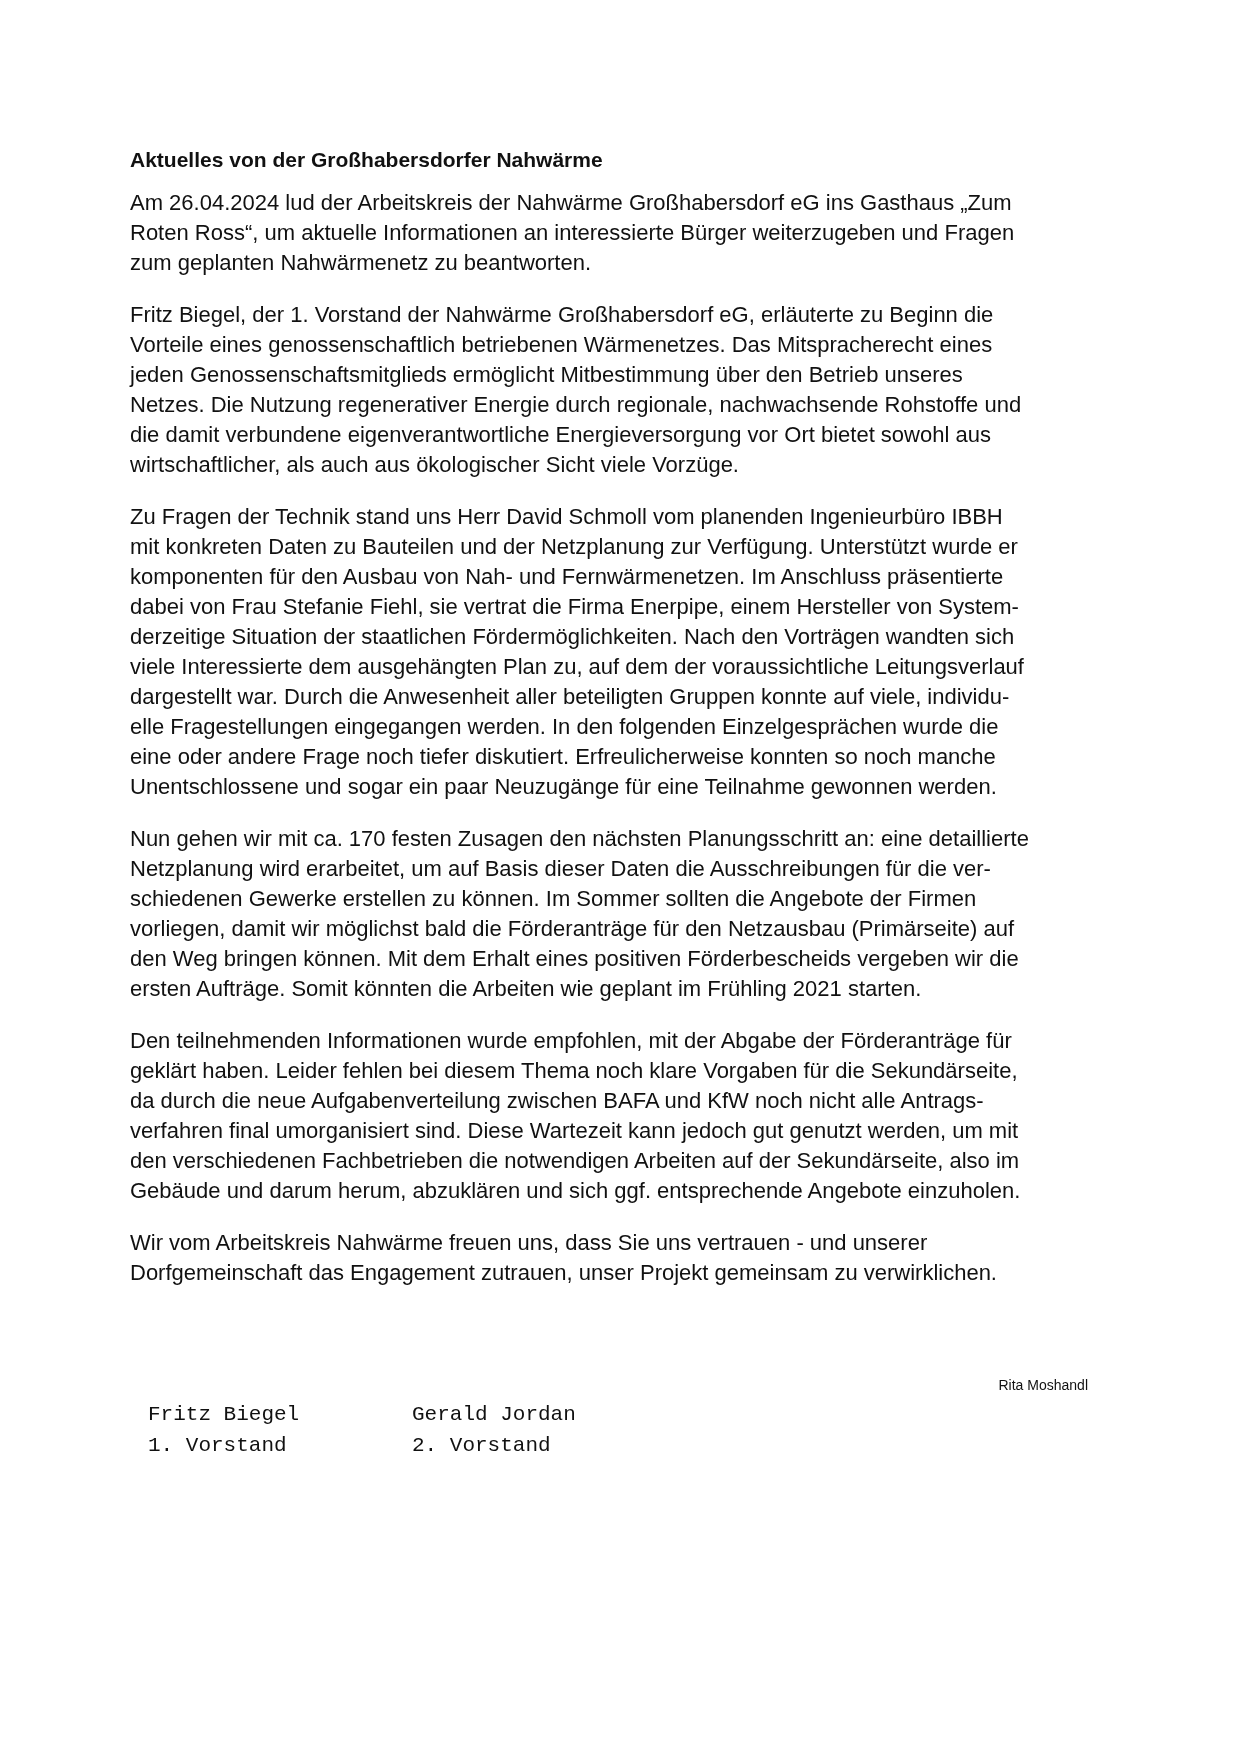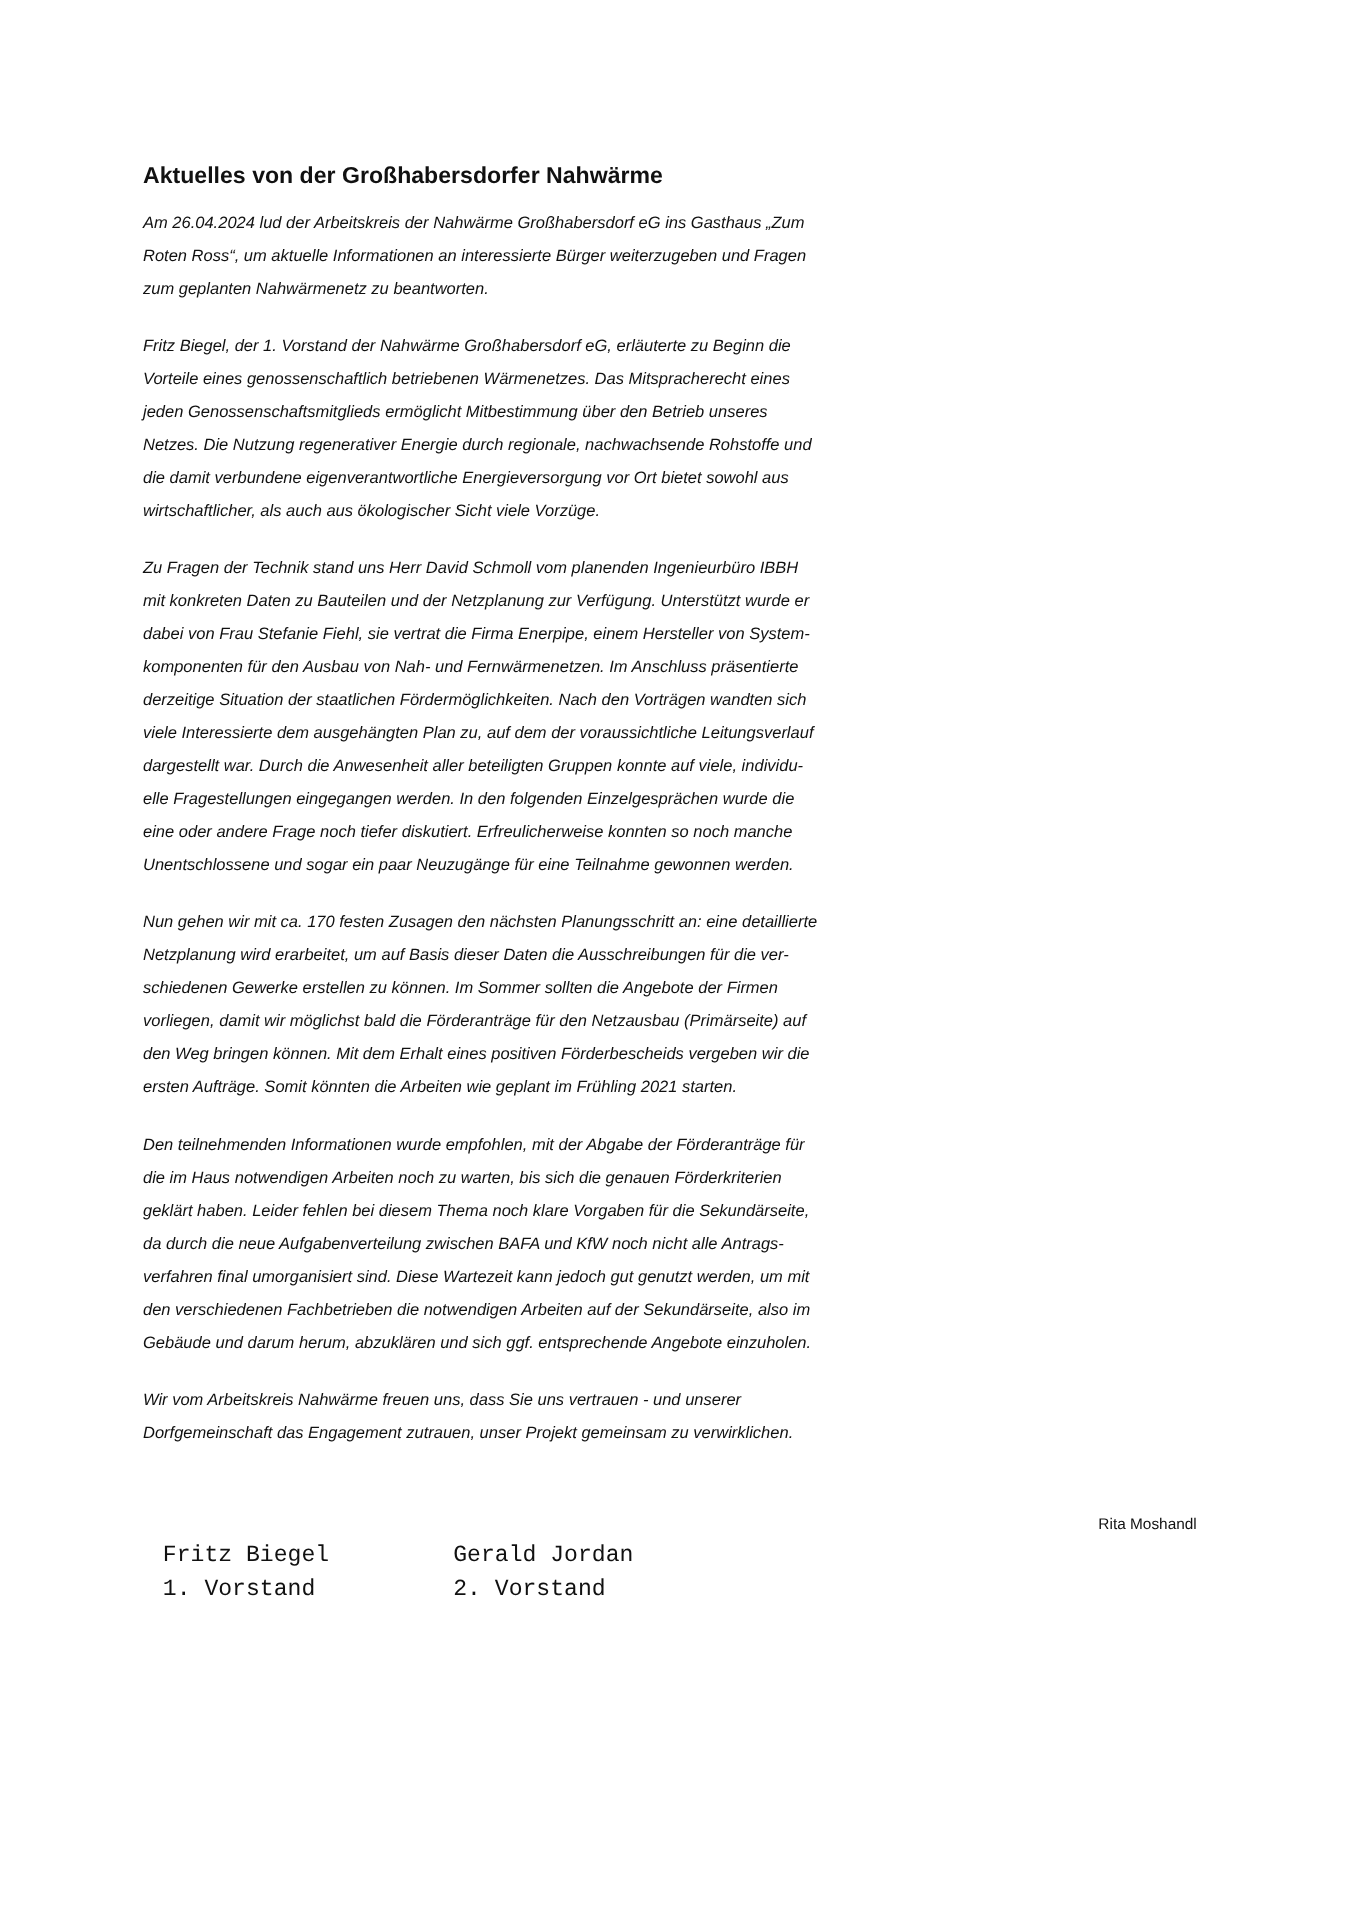--- a/index.html
+++ b/index.html
@@ -29,10 +29,9 @@
       white-space: nowrap;
     }
     .para {
-      font-size: 15px;
+      font-size: 22px;
       line-height: 30px;
       margin: 0 0 22px 0;
-      font-style: italic;
     }
     .line {
       display: block;

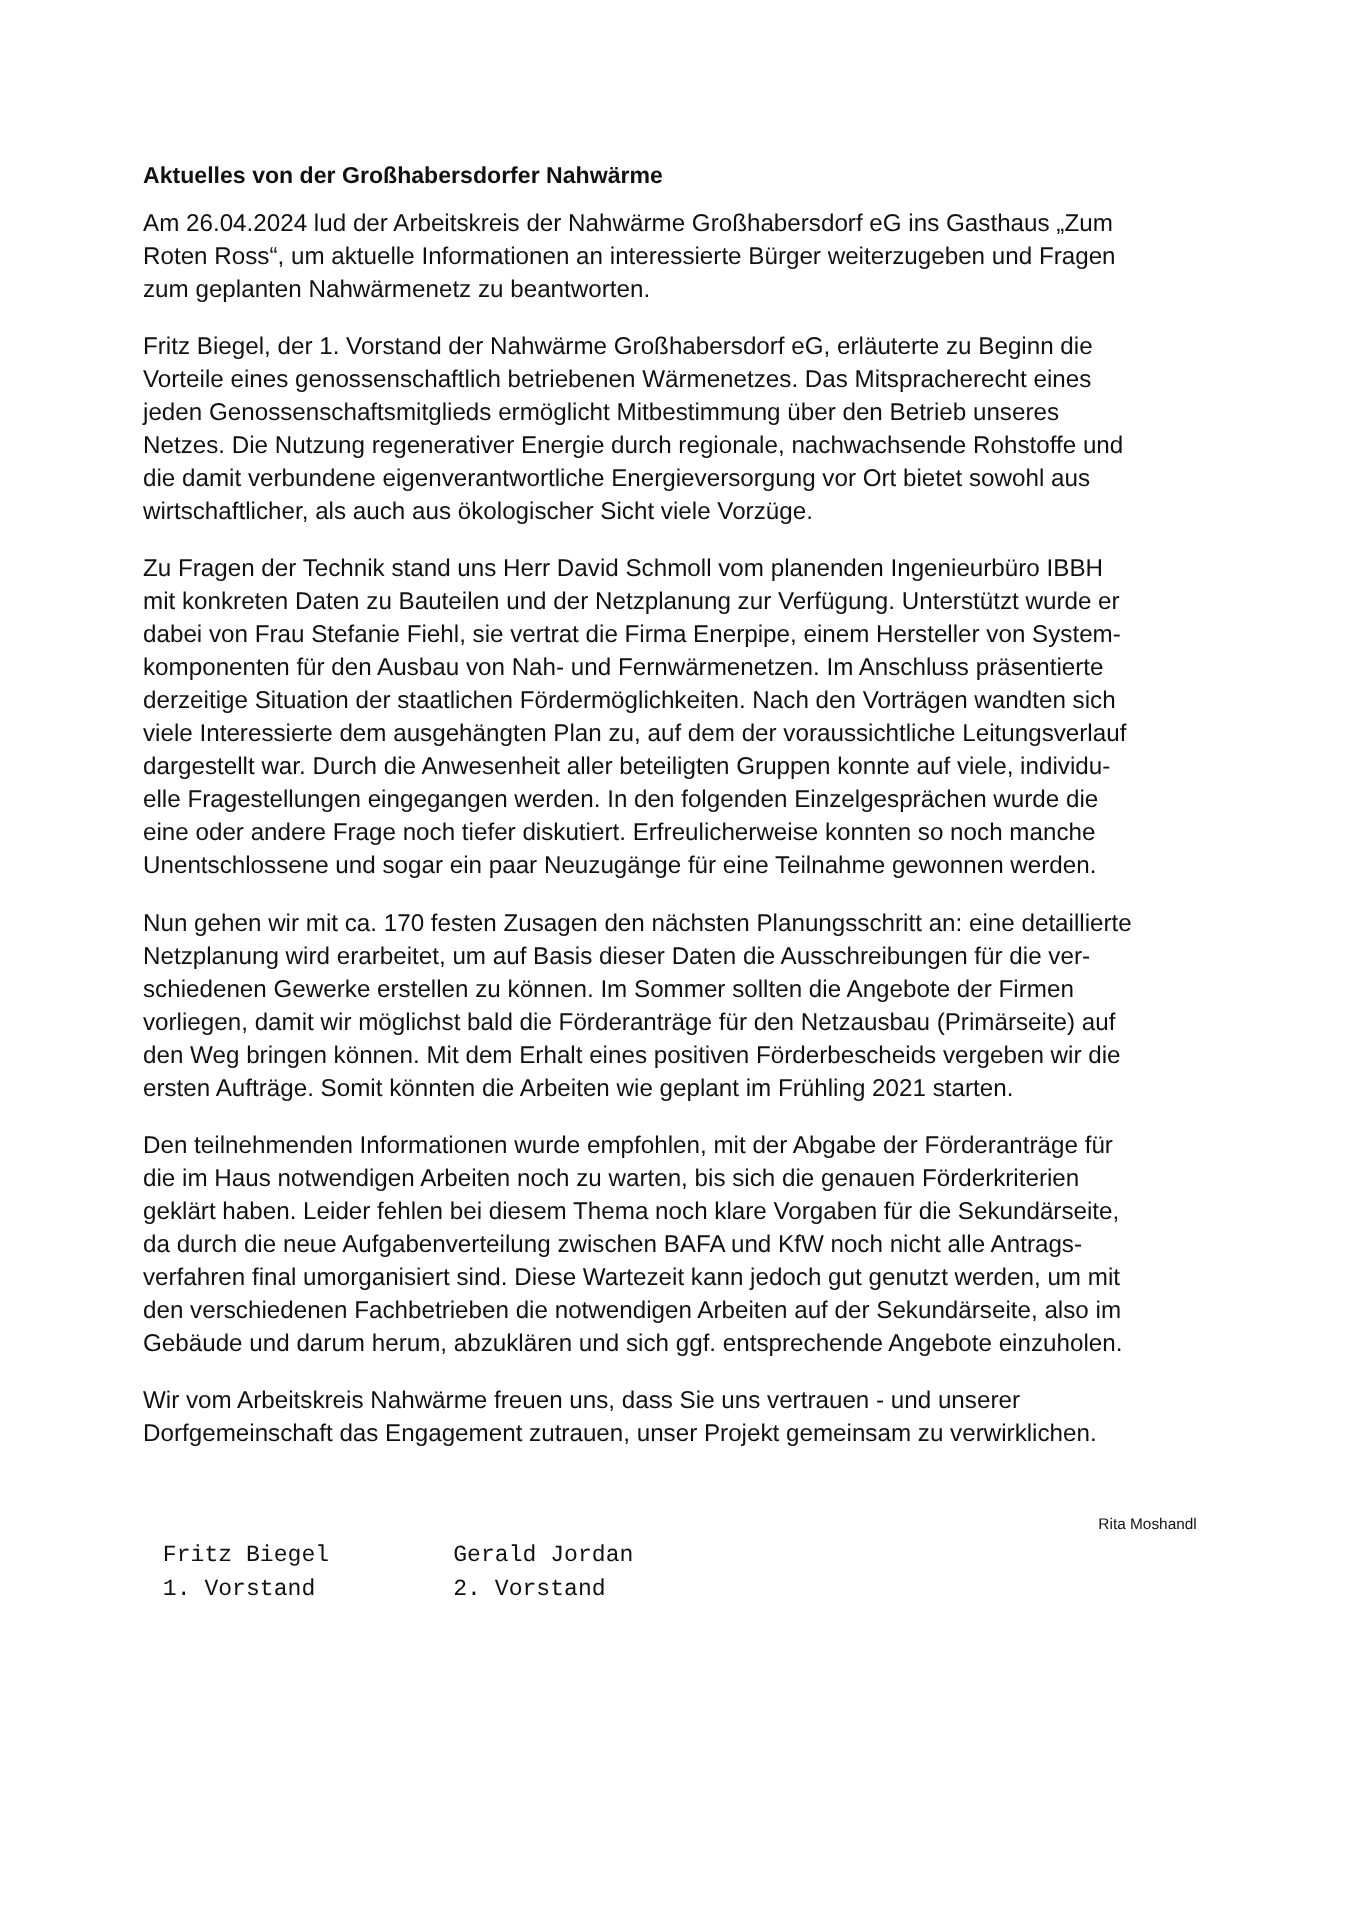--- a/index.html
+++ b/index.html
@@ -85,8 +85,8 @@
   <p class="para">
     <span class="line">Zu Fragen der Technik stand uns Herr David Schmoll vom planenden Ingenieurbüro IBBH</span>
     <span class="line">mit konkreten Daten zu Bauteilen und der Netzplanung zur Verfügung. Unterstützt wurde er</span>
+    <span class="line">komponenten für den Ausbau von Nah- und Fernwärmenetzen. Im Anschluss präsentierte</span>
     <span class="line">dabei von Frau Stefanie Fiehl, sie vertrat die Firma Enerpipe, einem Hersteller von System-</span>
-    <span class="line">komponenten für den Ausbau von Nah- und Fernwärmenetzen. Im Anschluss präsentierte</span>
     <span class="line">derzeitige Situation der staatlichen Fördermöglichkeiten. Nach den Vorträgen wandten sich</span>
     <span class="line">viele Interessierte dem ausgehängten Plan zu, auf dem der voraussichtliche Leitungsverlauf</span>
     <span class="line">dargestellt war. Durch die Anwesenheit aller beteiligten Gruppen konnte auf viele, individu-</span>

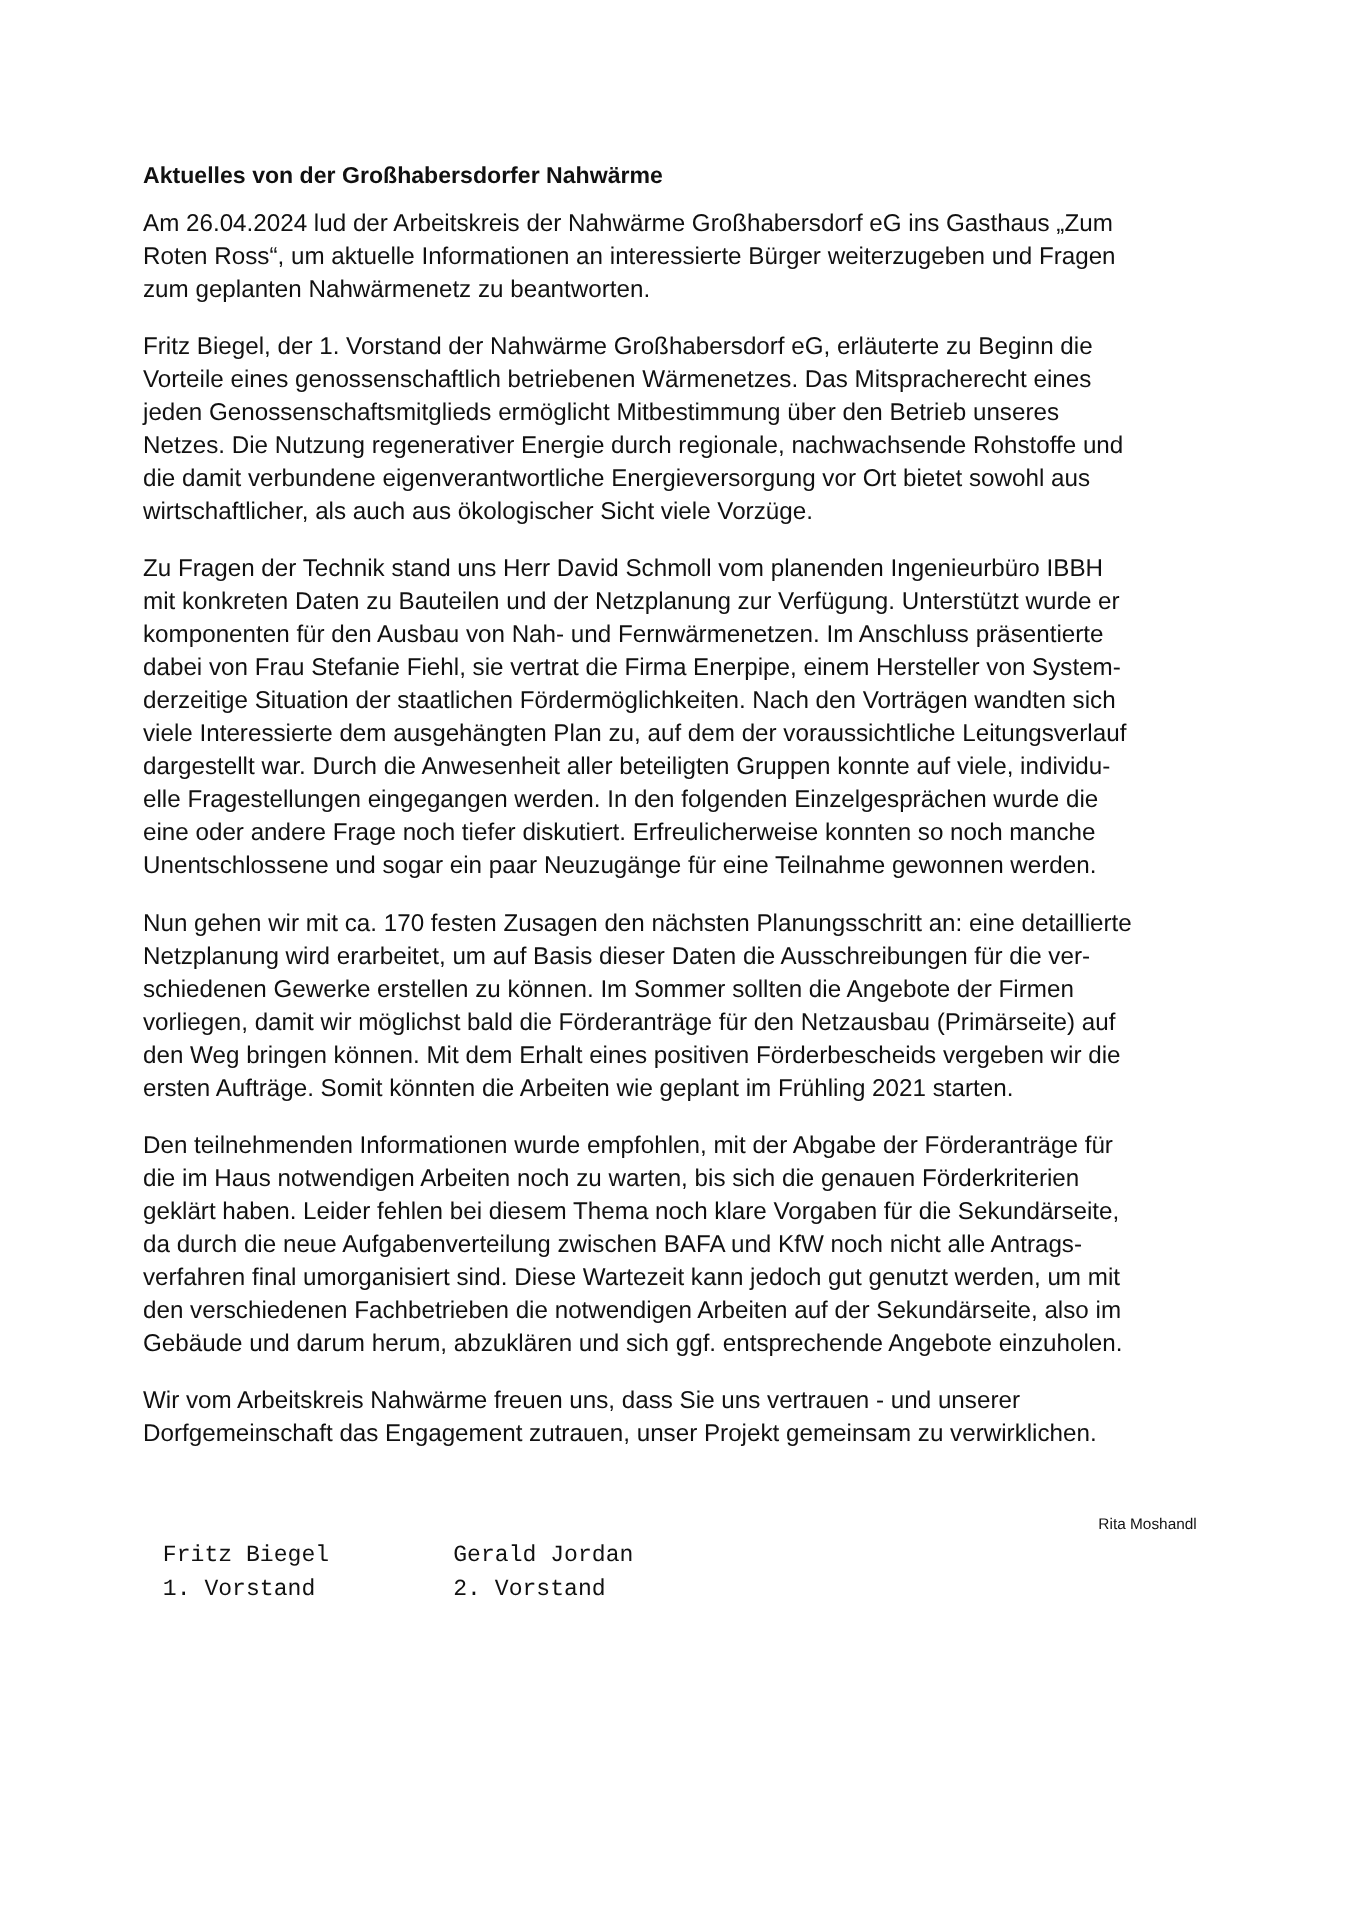--- a/index.html
+++ b/index.html
@@ -106,7 +106,6 @@
 
   <p class="para">
     <span class="line">Den teilnehmenden Informationen wurde empfohlen, mit der Abgabe der Förderanträge für</span>
-    <span class="line">die im Haus notwendigen Arbeiten noch zu warten, bis sich die genauen Förderkriterien</span>
     <span class="line">geklärt haben. Leider fehlen bei diesem Thema noch klare Vorgaben für die Sekundärseite,</span>
     <span class="line">da durch die neue Aufgabenverteilung zwischen BAFA und KfW noch nicht alle Antrags-</span>
     <span class="line">verfahren final umorganisiert sind. Diese Wartezeit kann jedoch gut genutzt werden, um mit</span>

